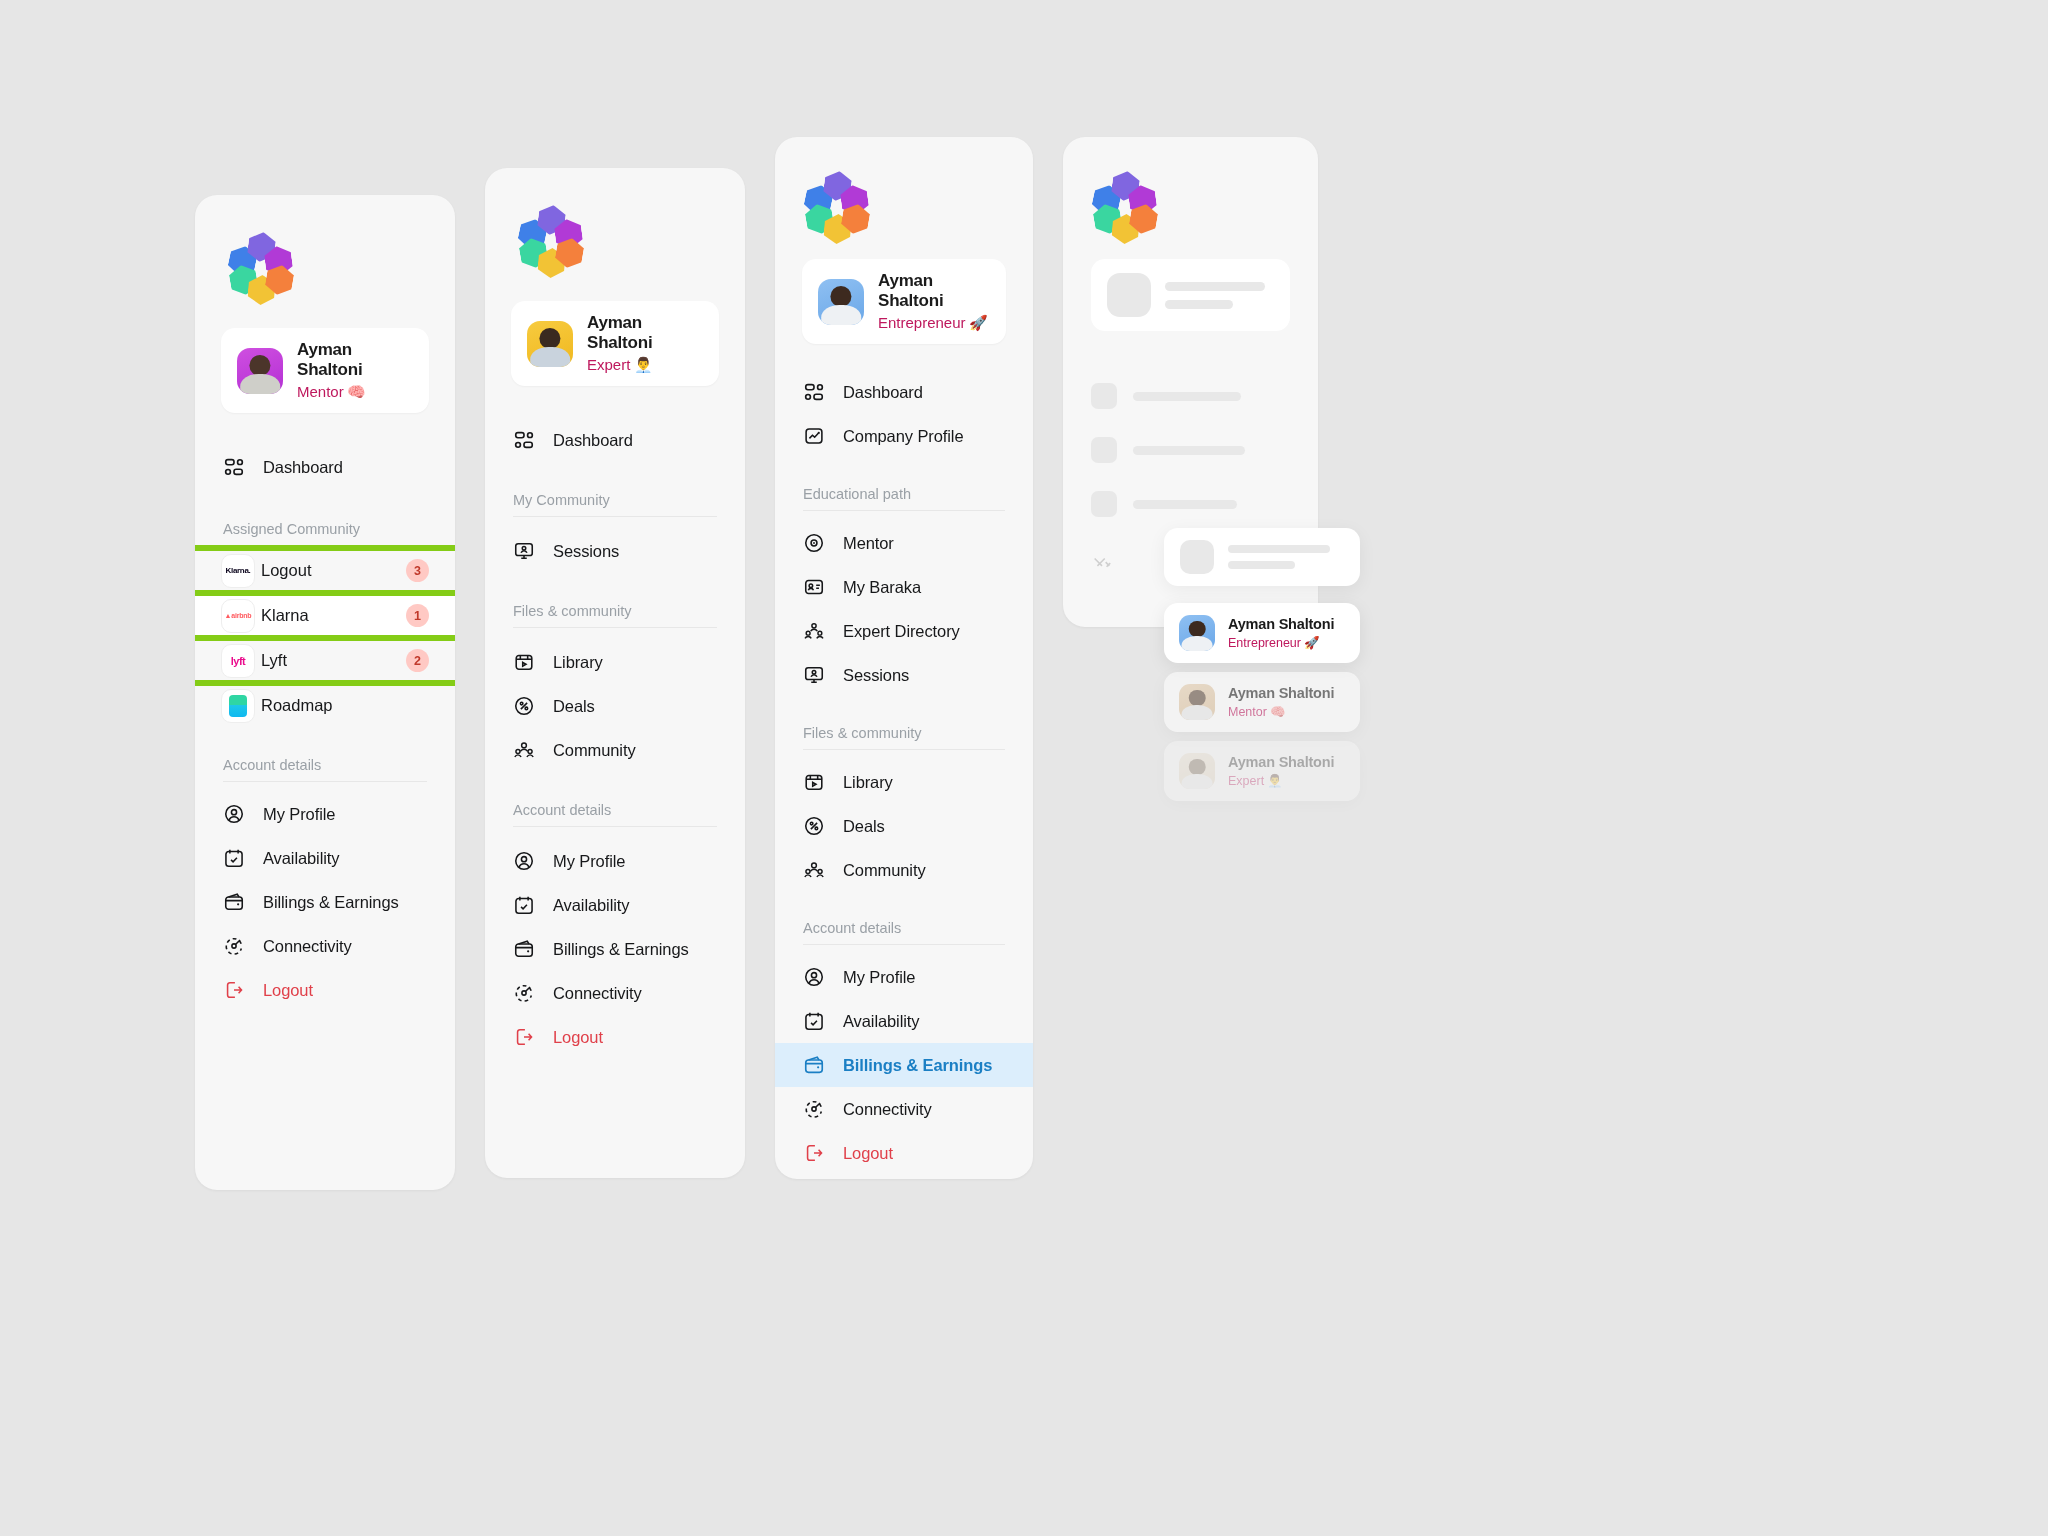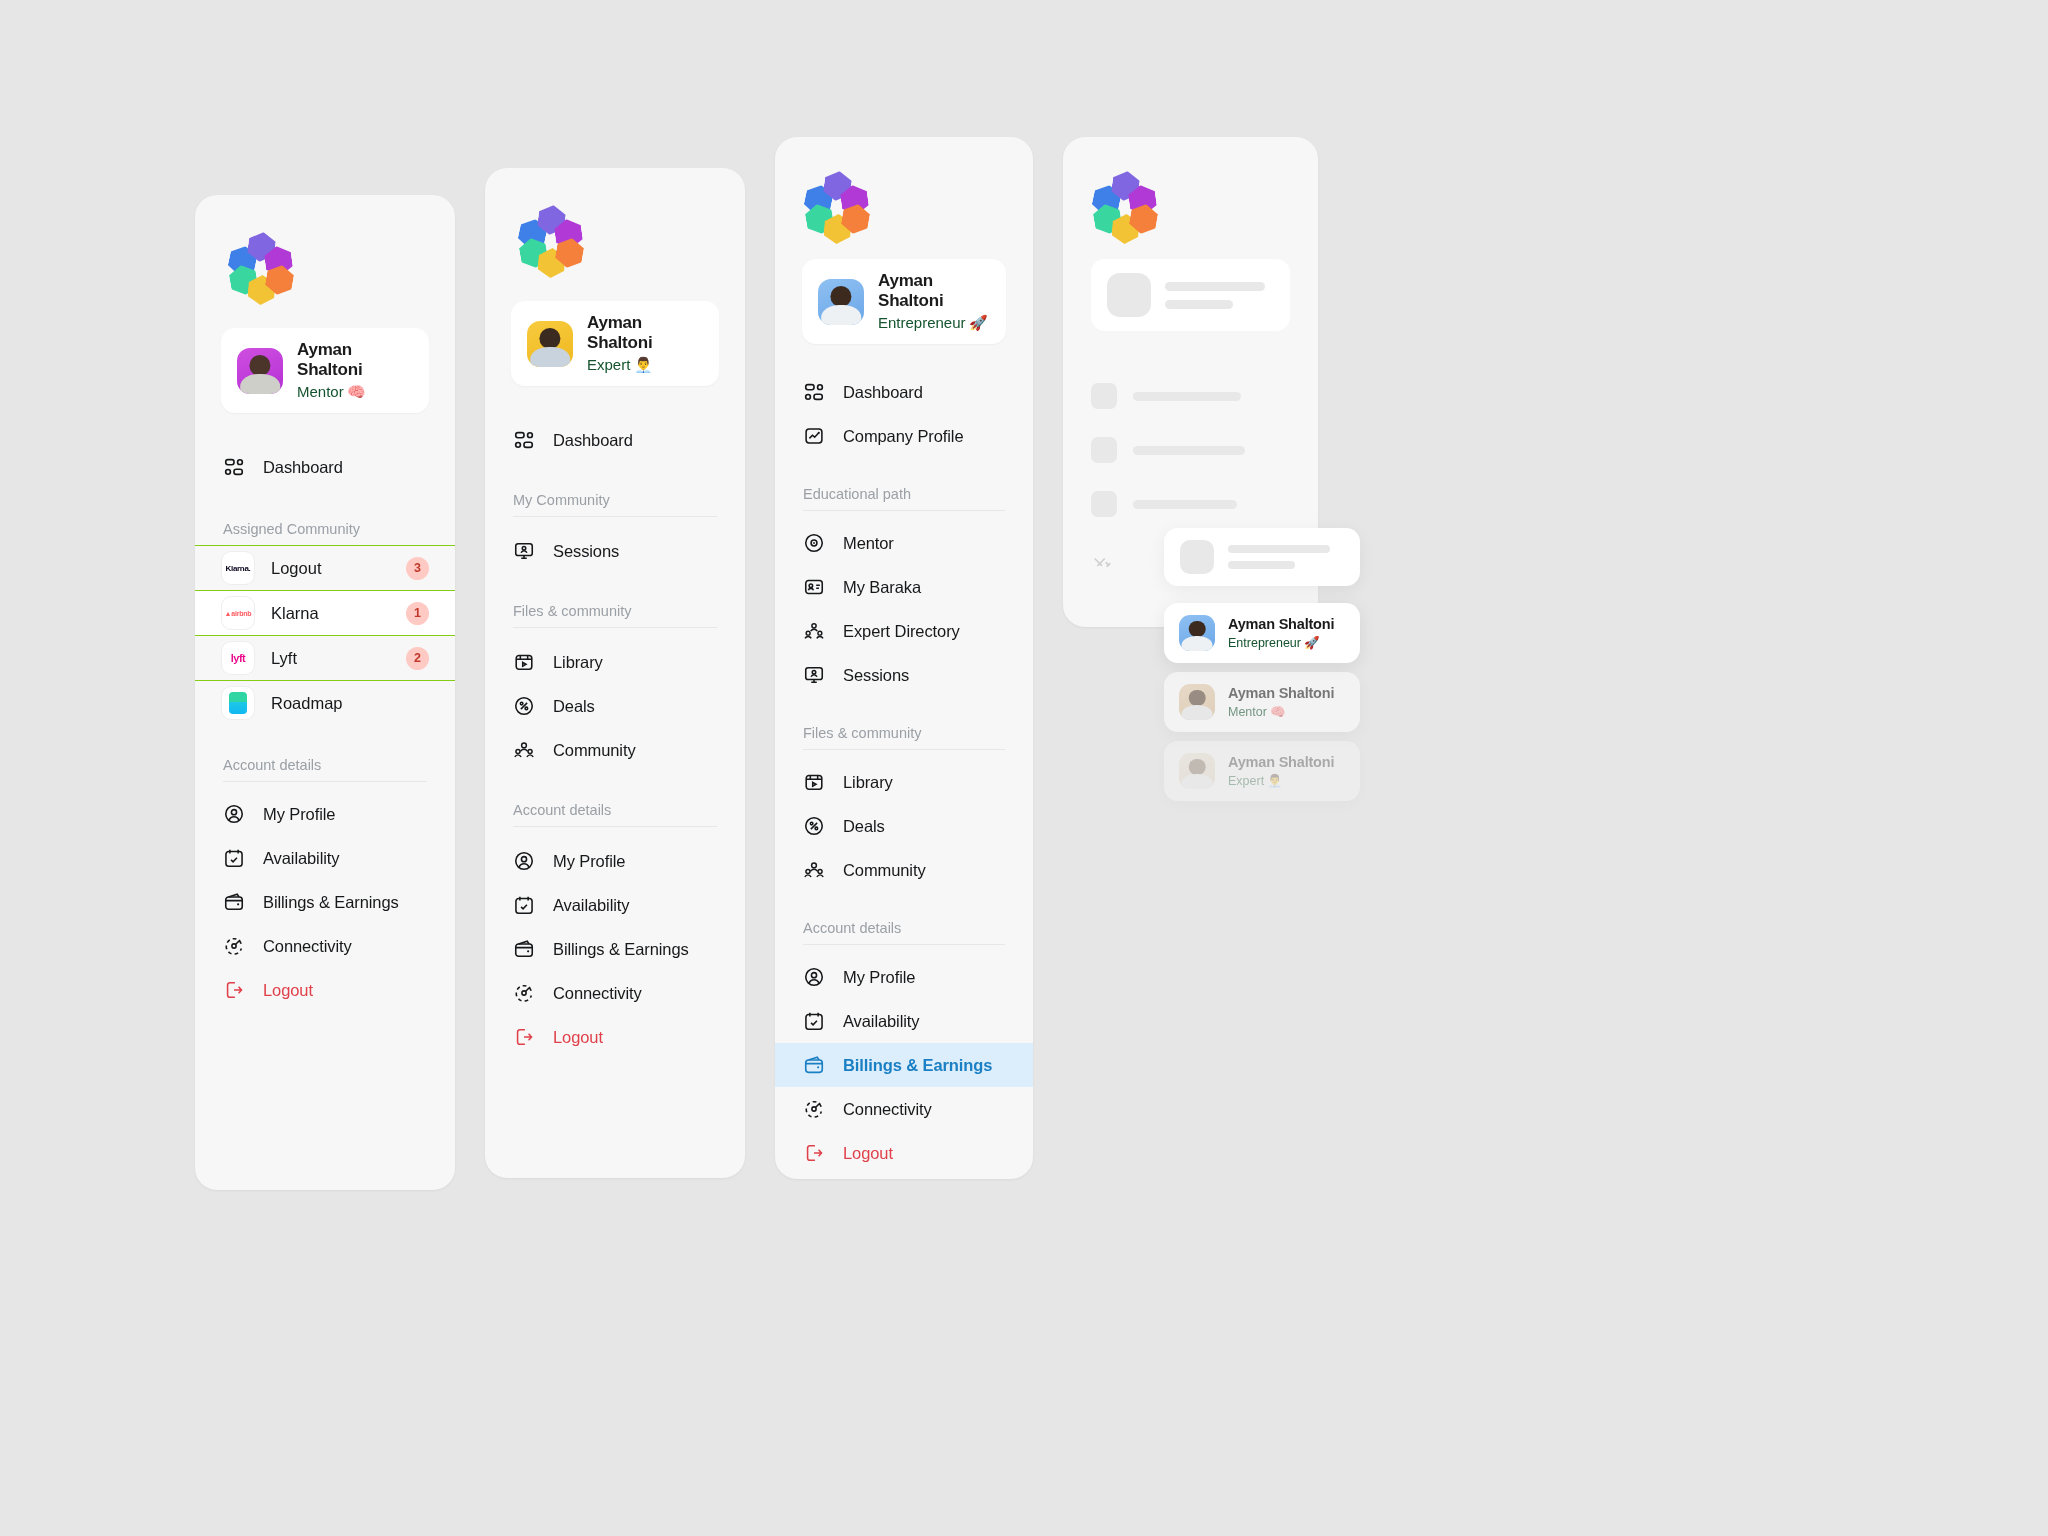--- a/index.html
+++ b/index.html
@@ -70,7 +70,7 @@
   .av-cream::after { background:#efefef; }
 
   .p-name { font-size: 17px; font-weight: 700; color: #1b1b1b; letter-spacing:-.2px; }
-  .p-role { font-size: 15px; color: #14532d; margin-top: 3px; }
+  .p-role { font-size: 15px; color: #be185d; margin-top: 3px; }
 
   
   .nav-item {

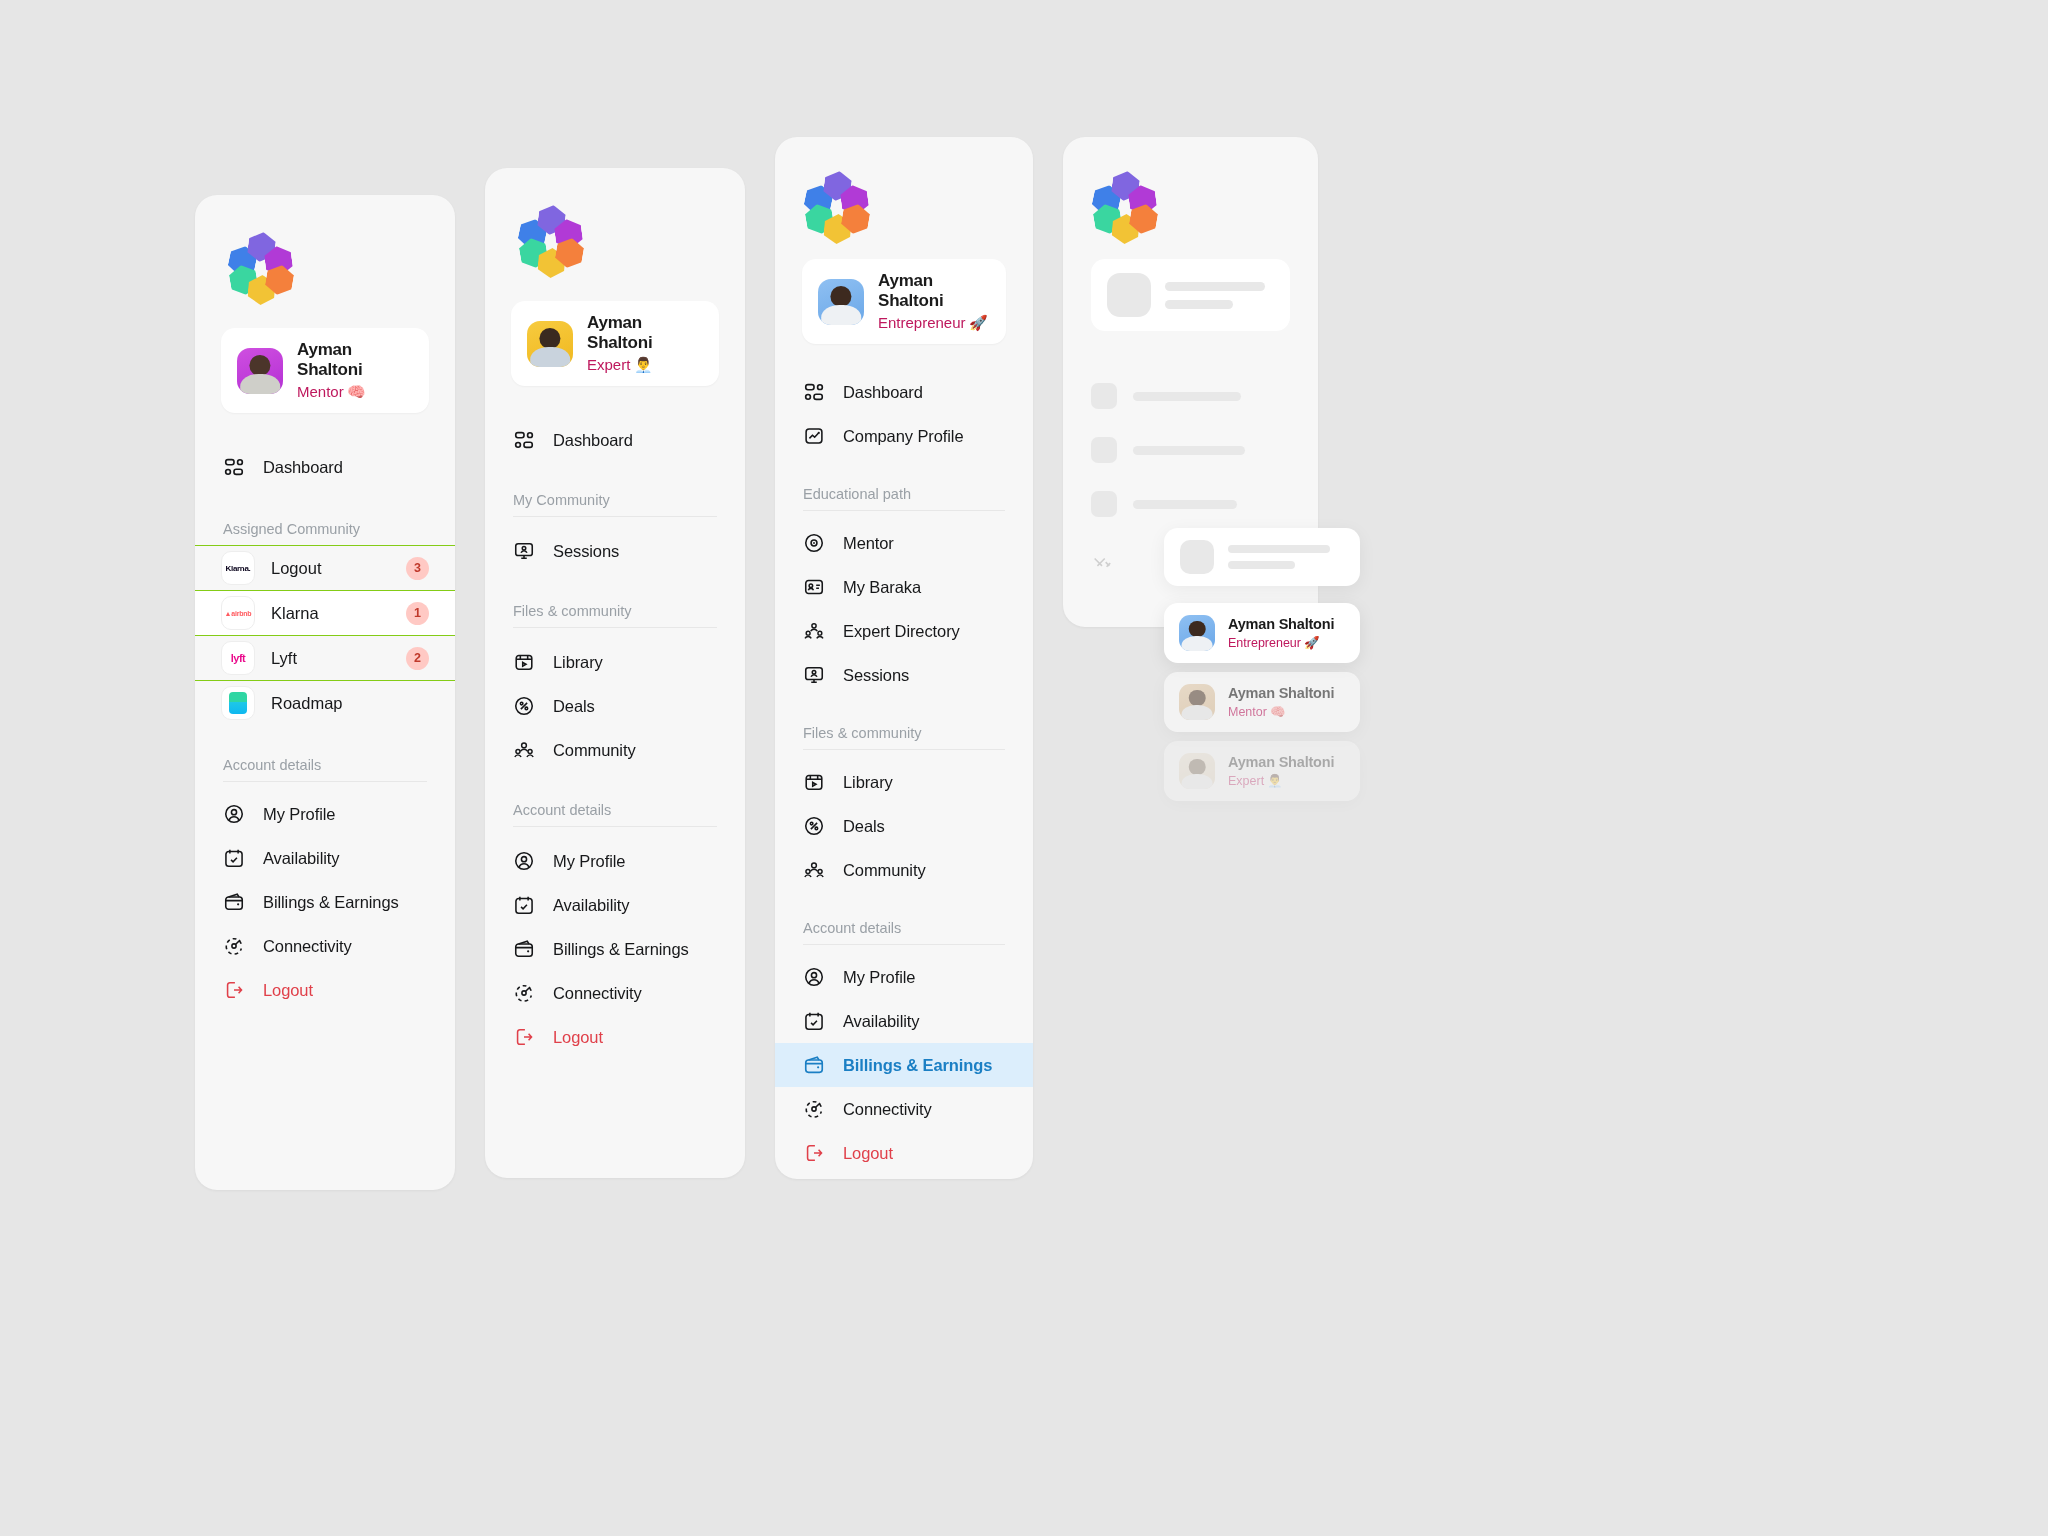--- a/index.html
+++ b/index.html
@@ -92,9 +92,9 @@
 
   
   .su-row {
-    display: flex; align-items: center; gap: 16px;
+    display: flex; align-items: center; gap: 6px;
     height: 45px; padding: 0 26px; cursor: pointer;
-    border-top: 1px solid #84cc16;
+    border-top: 6px solid #84cc16;
   }
   .su-row.sel { background: #ffffff; }
   .su-row:last-of-type { border-bottom: 1px solid #eeeeee; }

